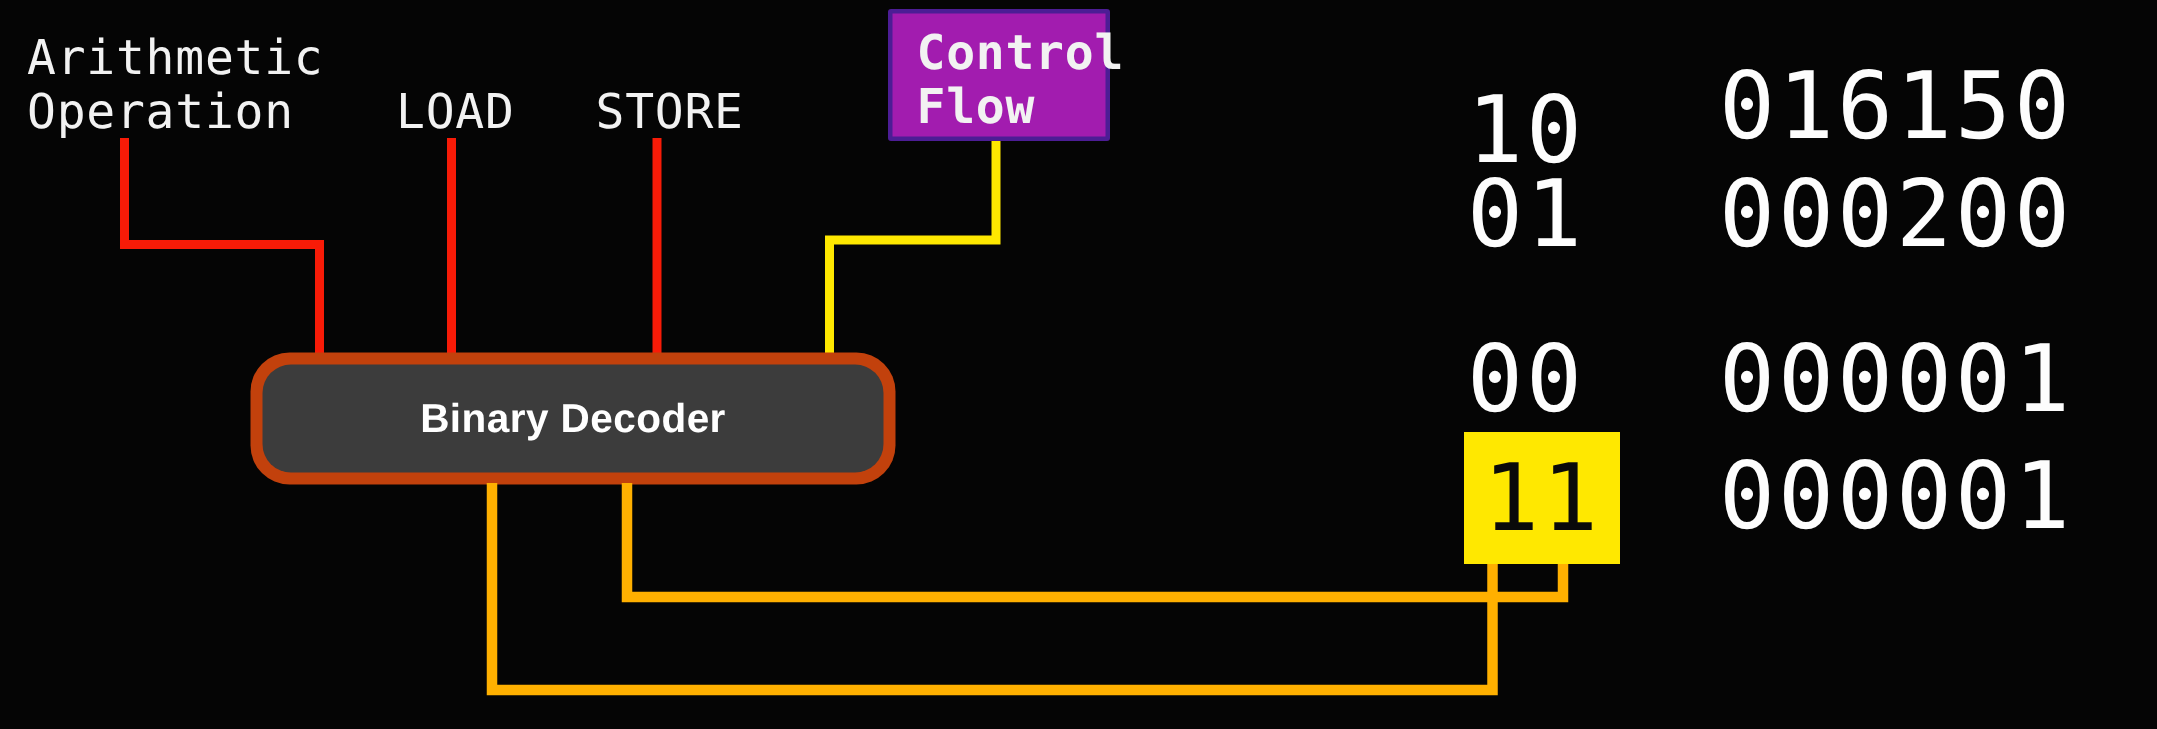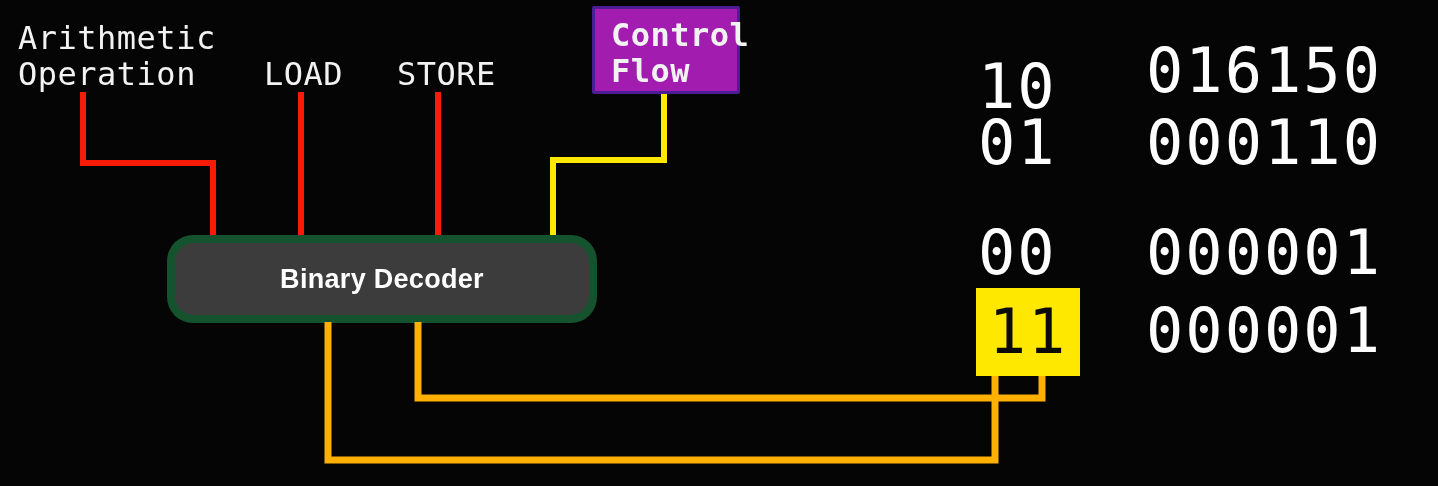--- a/index.html
+++ b/index.html
@@ -167,7 +167,7 @@
   <div class="bits-hl" style="left:976px; top:288px; width:104px; height:88px;">11</div>
 
   <div class="bits" style="left:1146px; top:40px;">016150</div>
-  <div class="bits" style="left:1146px; top:112px;">000110</div>
+  <div class="bits" style="left:1146px; top:112px;">000200</div>
   <div class="bits" style="left:1146px; top:222px;">000001</div>
   <div class="bits" style="left:1146px; top:300px;">000001</div>
 

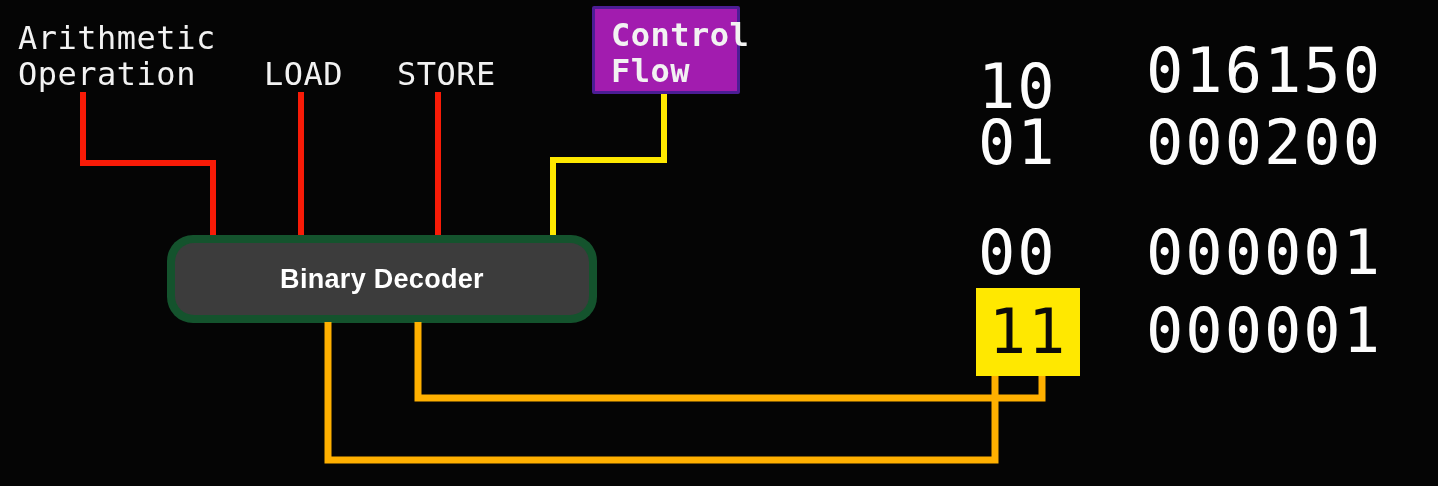--- a/index.html
+++ b/index.html
@@ -48,7 +48,7 @@
   .decoder {
     position: absolute;
     box-sizing: border-box;
-    background: #14532d;
+    background: #c2410c;
     border-radius: 26px;
     padding: 8px;
     display: flex;

